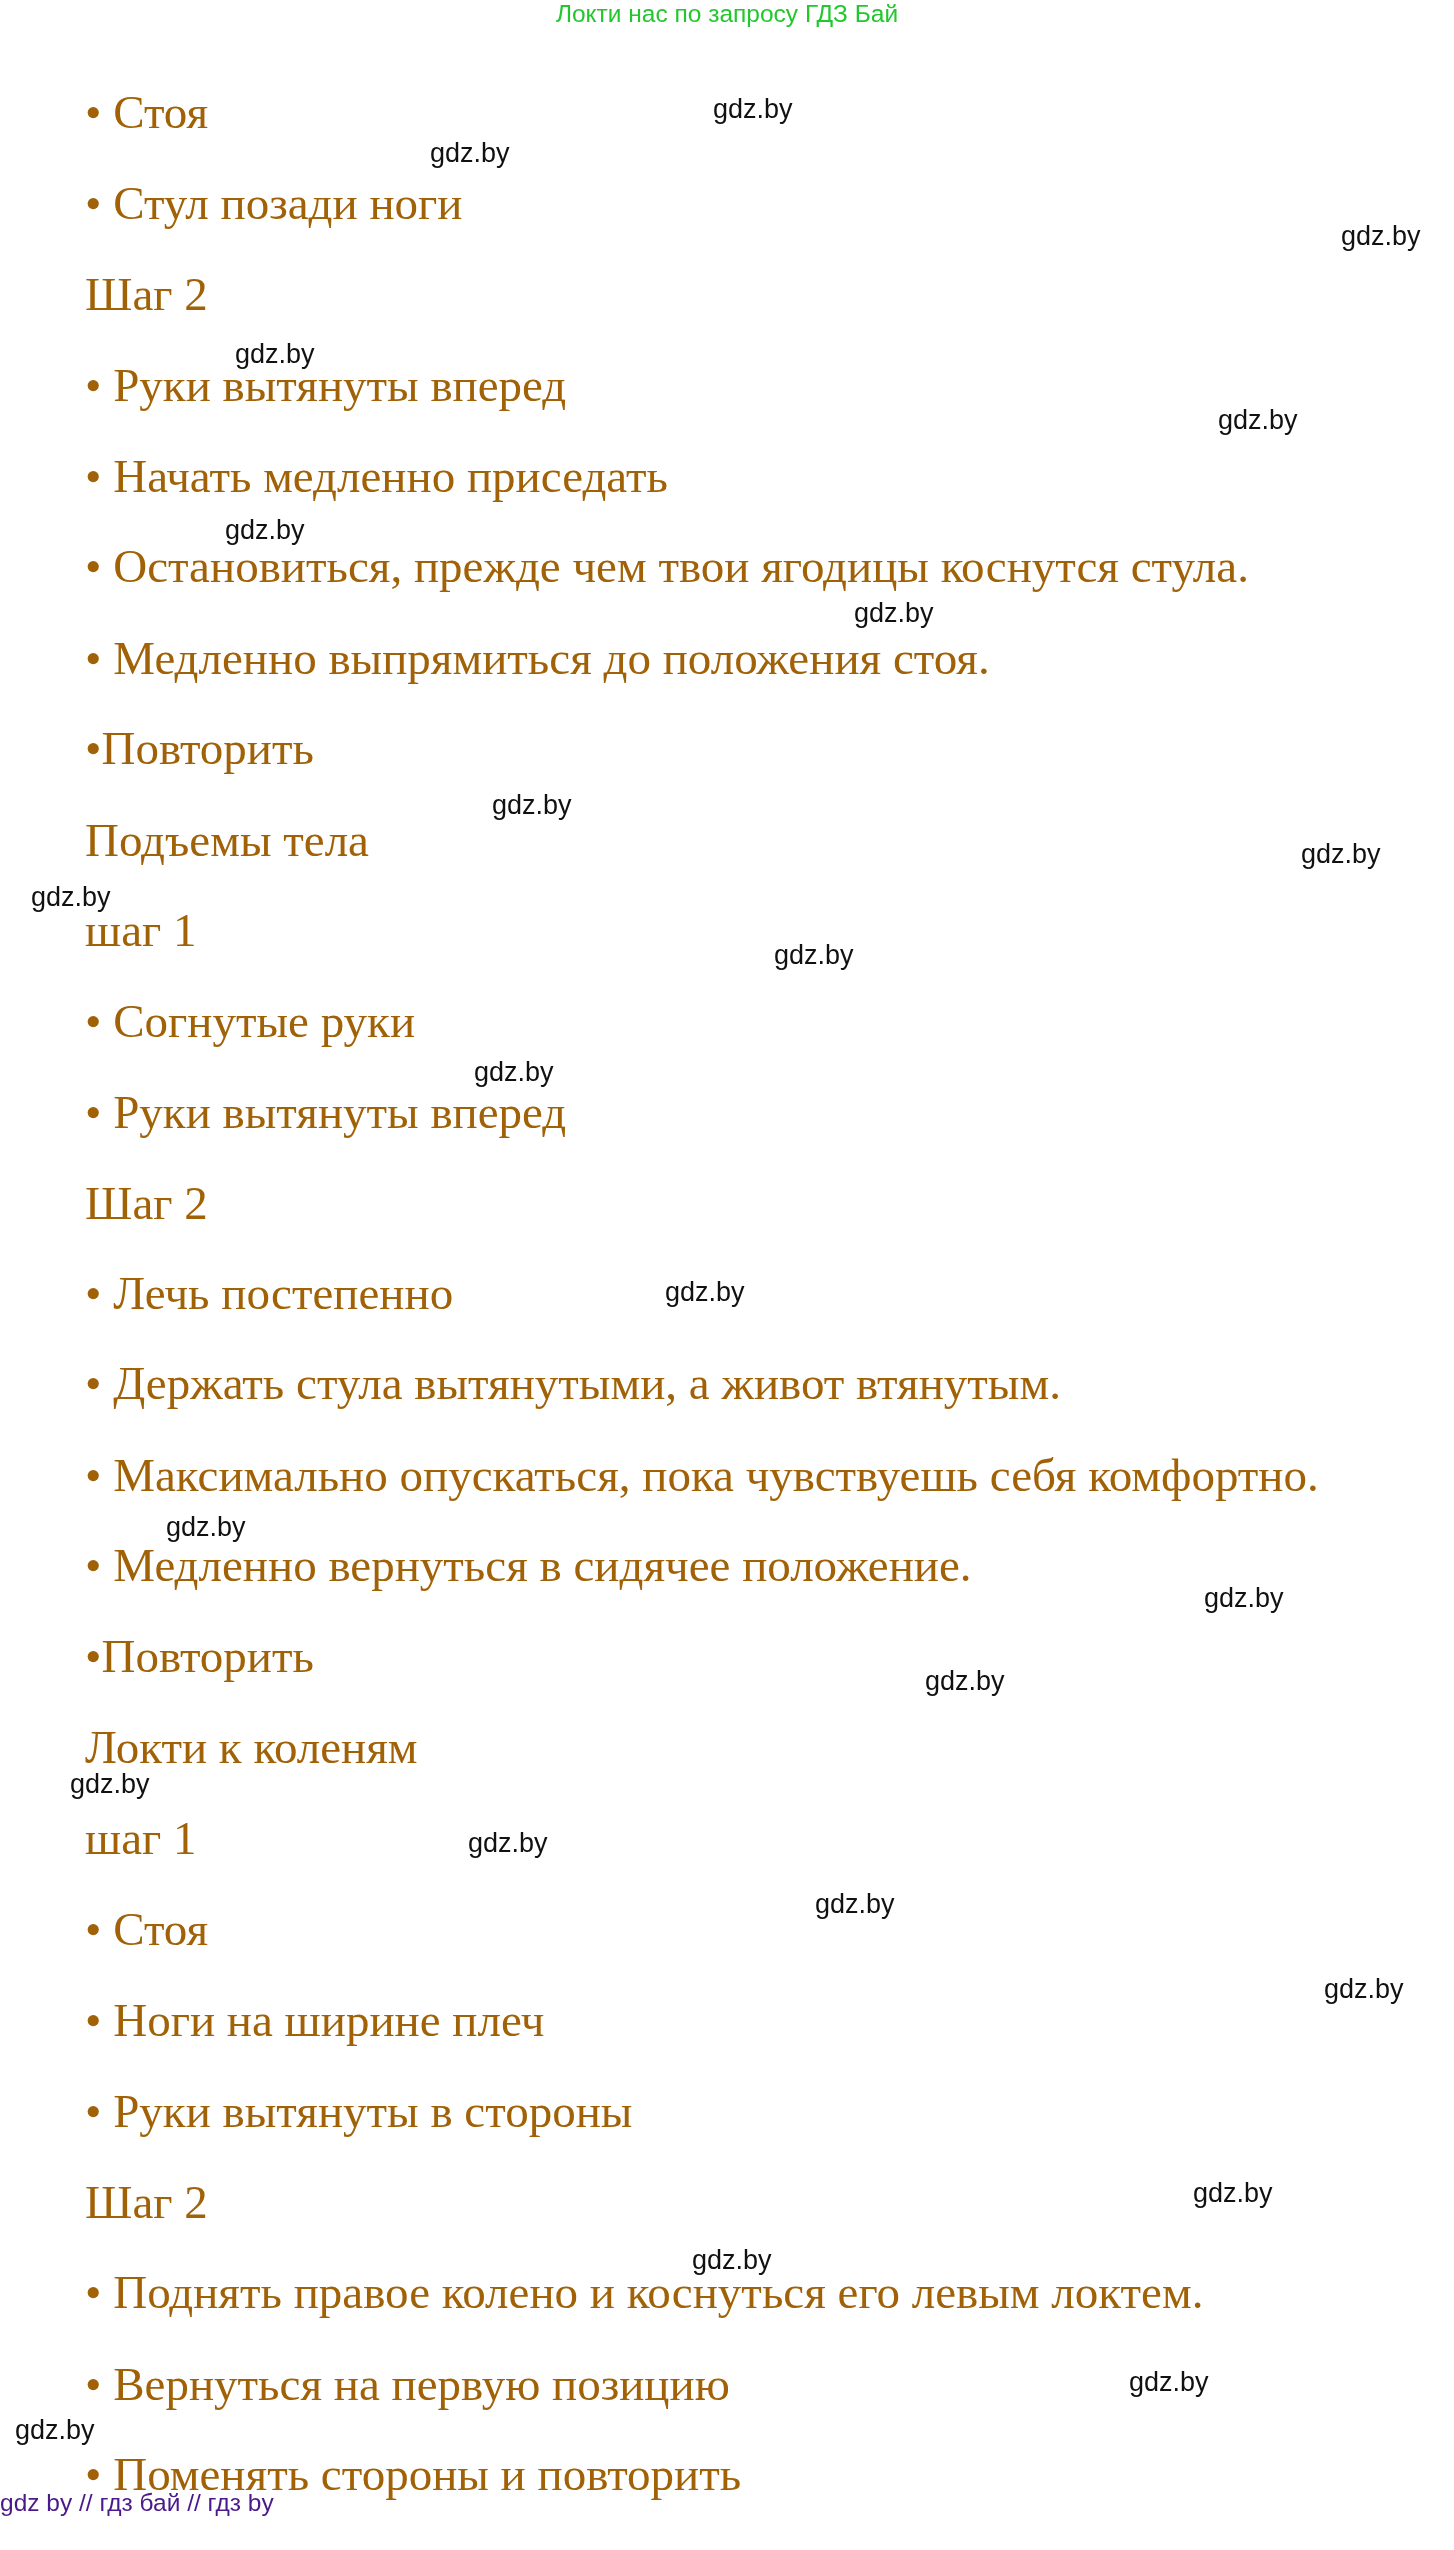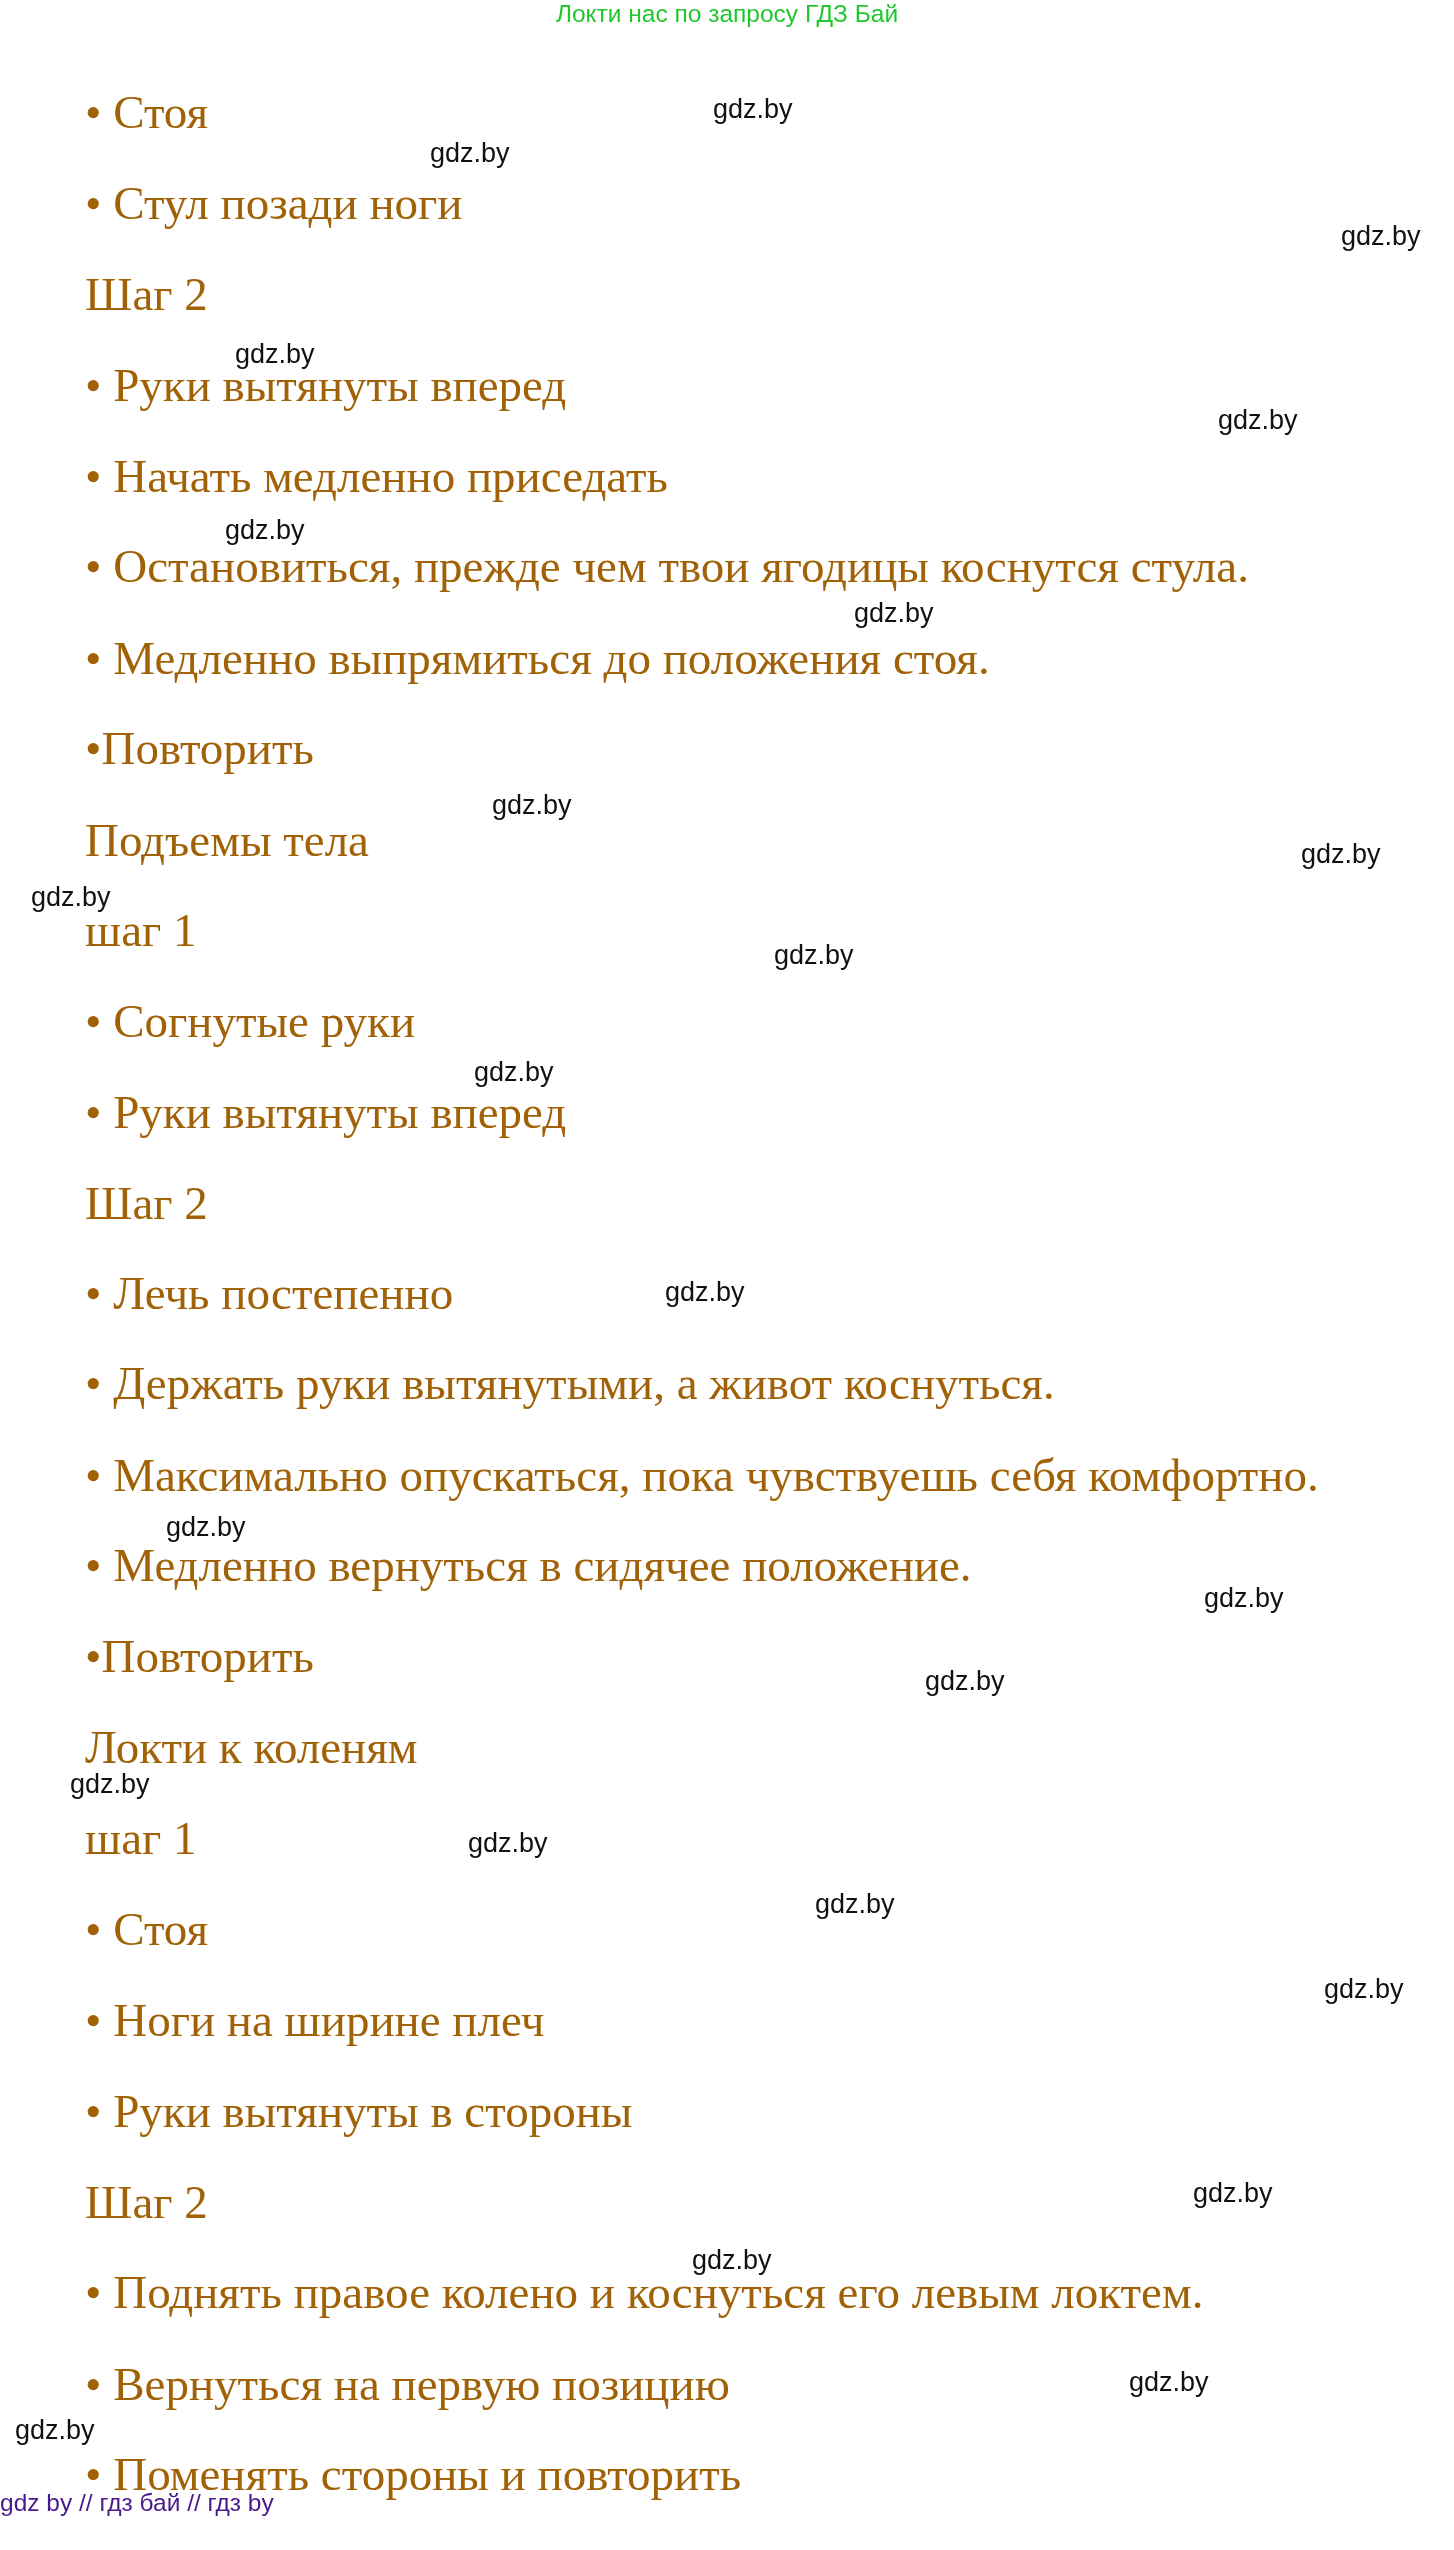--- a/index.html
+++ b/index.html
@@ -33,7 +33,7 @@
   <div class="line" style="top:1085px">• Руки вытянуты вперед</div>
   <div class="line" style="top:1176px">Шаг 2</div>
   <div class="line" style="top:1266px">• Лечь постепенно</div>
-  <div class="line" style="top:1356px">• Держать руки вытянутыми, а живот коснуться.</div>
+  <div class="line" style="top:1356px">• Держать стула вытянутыми, а живот втянутым.</div>
   <div class="line" style="top:1448px">• Максимально опускаться, пока чувствуешь себя комфортно.</div>
   <div class="line" style="top:1538px">• Медленно вернуться в сидячее положение.</div>
   <div class="line" style="top:1629px">•Повторить</div>

